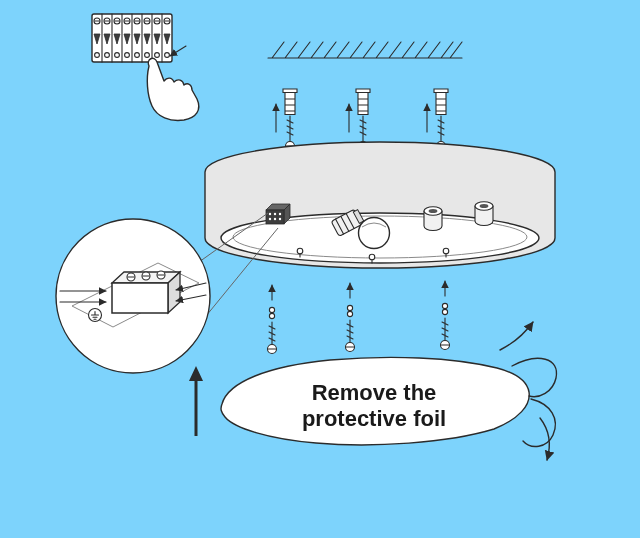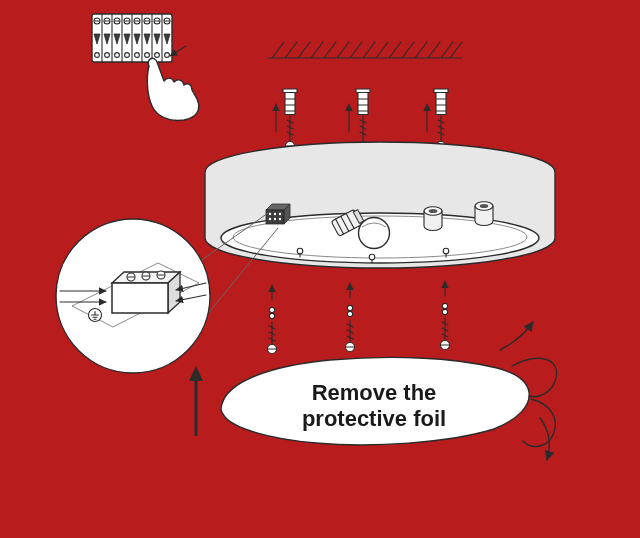--- a/index.html
+++ b/index.html
@@ -6,7 +6,7 @@
   .stage{
     position:relative;
     width:640px;height:538px;
-    background:#b91c1c;
+    background:#7dd3fc;
     overflow:hidden;
     font-family:"Liberation Sans",sans-serif;
   }

